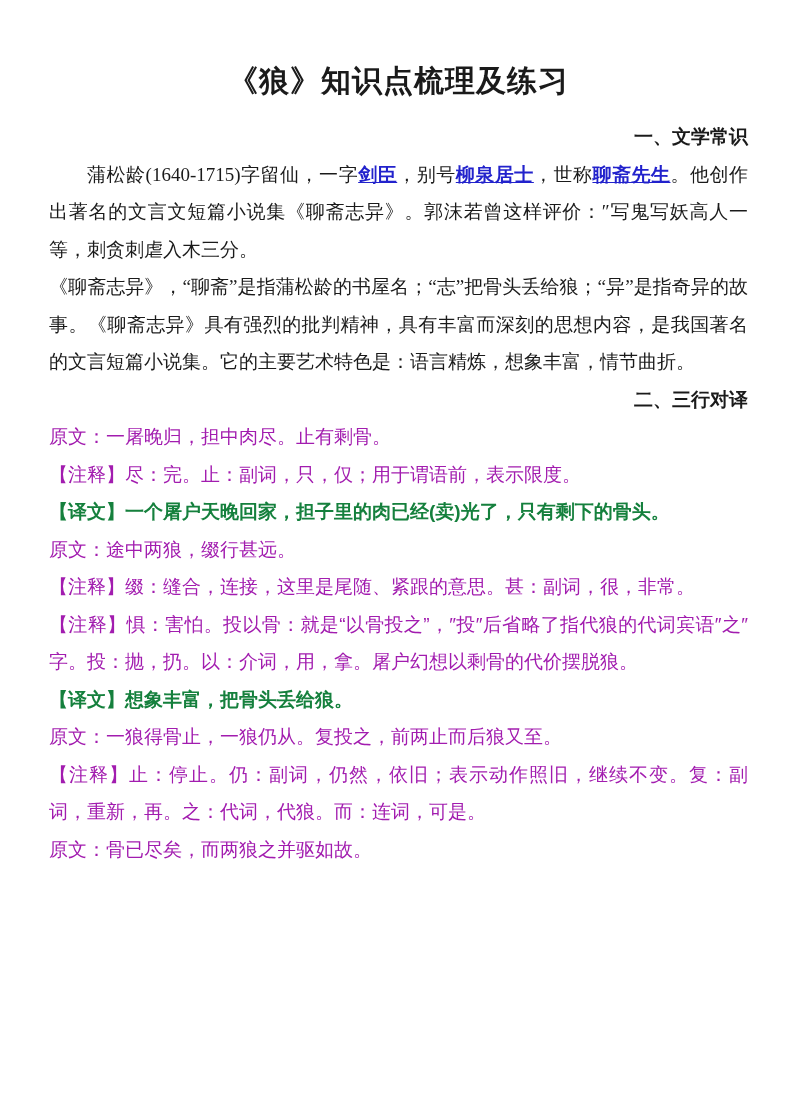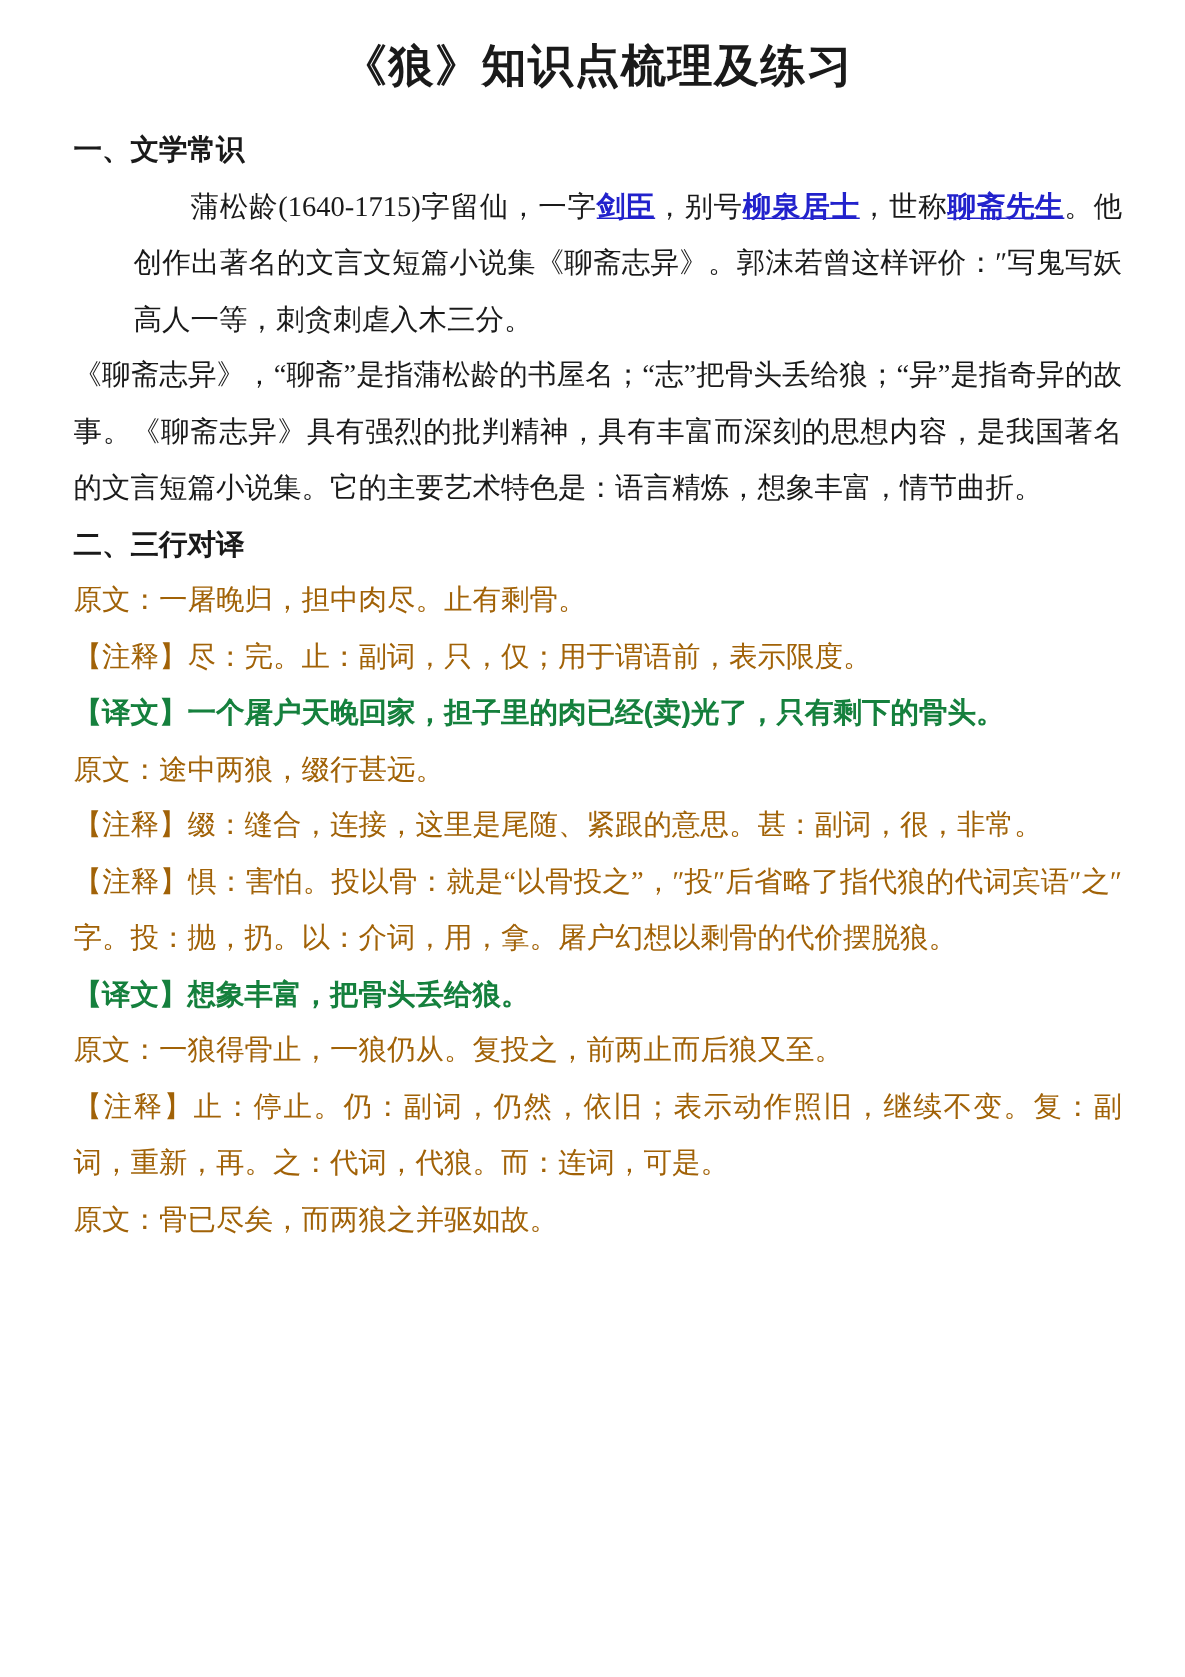--- a/index.html
+++ b/index.html
@@ -18,7 +18,7 @@
     box-sizing: border-box;
     width: 790px;
     height: 1118px;
-    padding: 24px 42px 0 49px;
+    padding: 60px 42px 0 49px;
   }
   h1.doc-title {
     font-size: 30px;

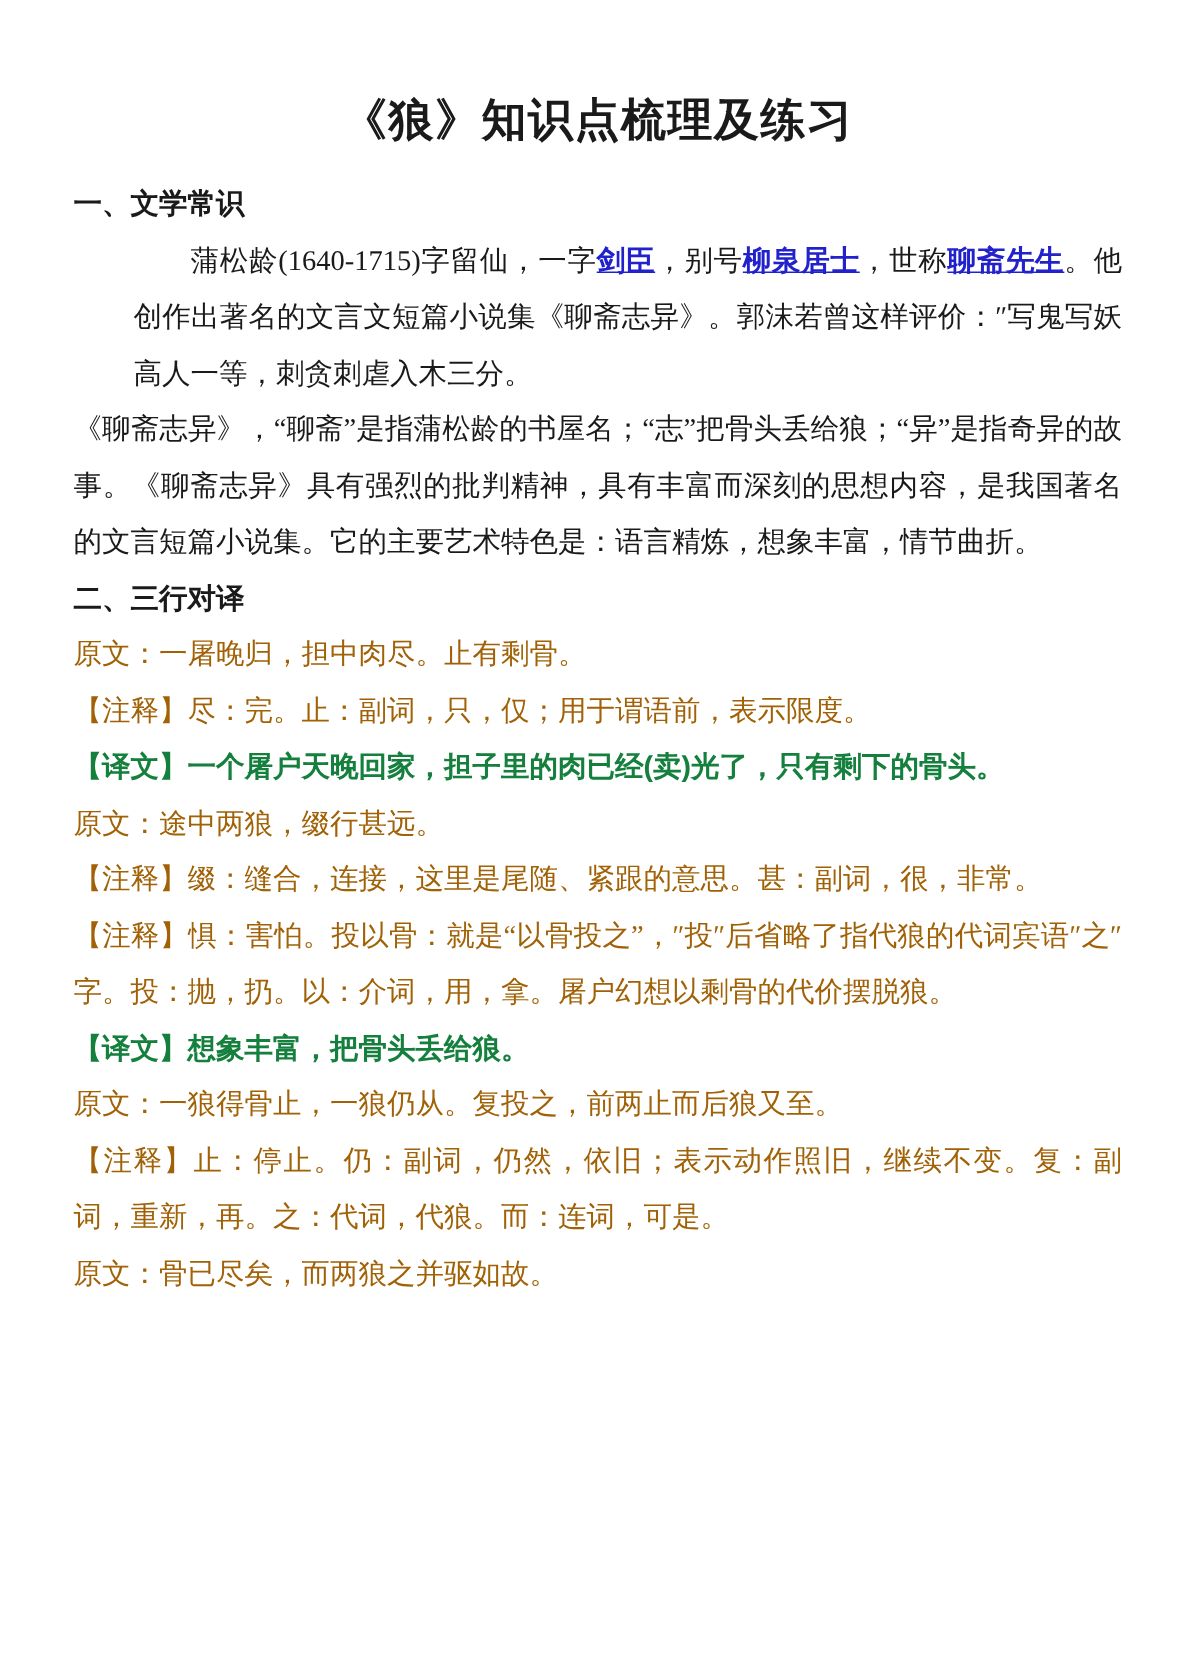--- a/index.html
+++ b/index.html
@@ -35,6 +35,7 @@
     font-weight: bold;
     margin: 0;
     font-family: "Liberation Sans", sans-serif;
+    text-align: right;
   }
   p {
     font-size: 19px;

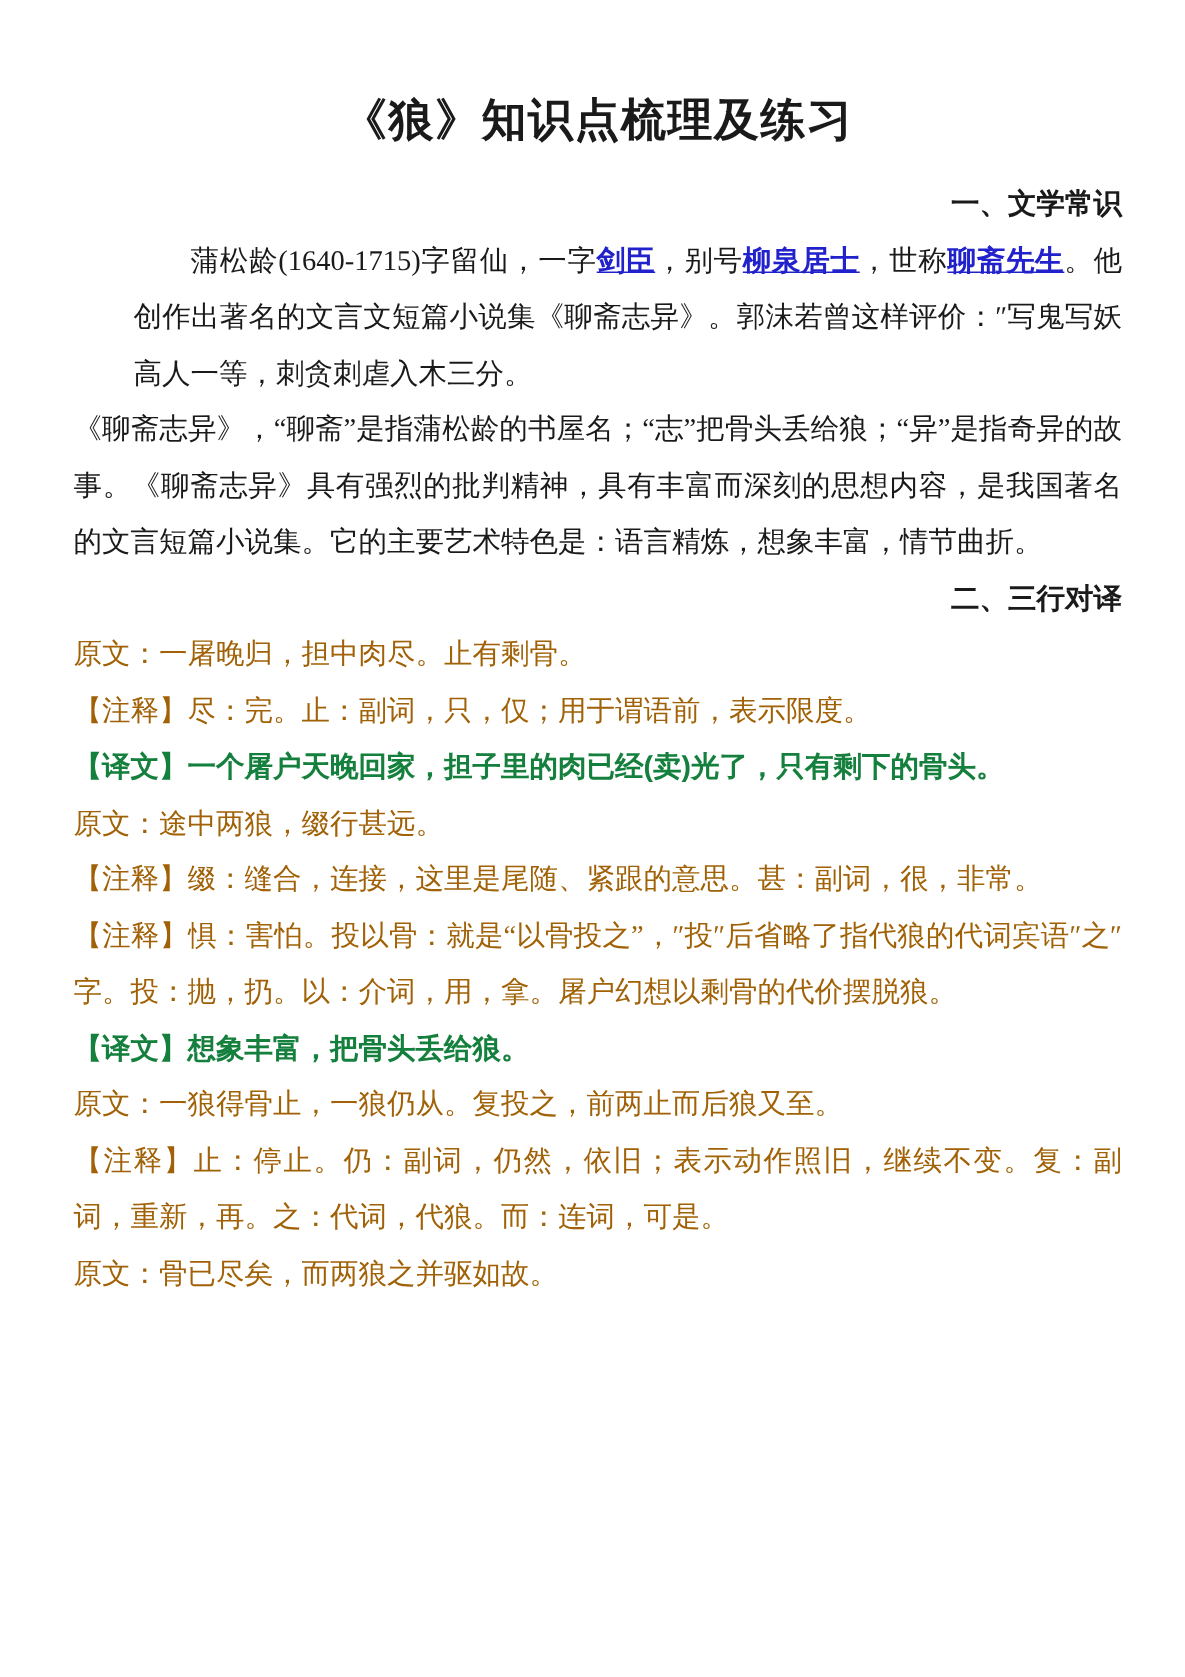--- a/index.html
+++ b/index.html
@@ -43,7 +43,7 @@
     margin: 0;
     text-align: justify;
   }
-  p.indent2 { text-indent: 2em; margin-left: 40px; }
+  p.indent2 { text-indent: 2em; }
   .yw, .zs {
     font-family: Liberation Serif, serif;
     color: #a16207;

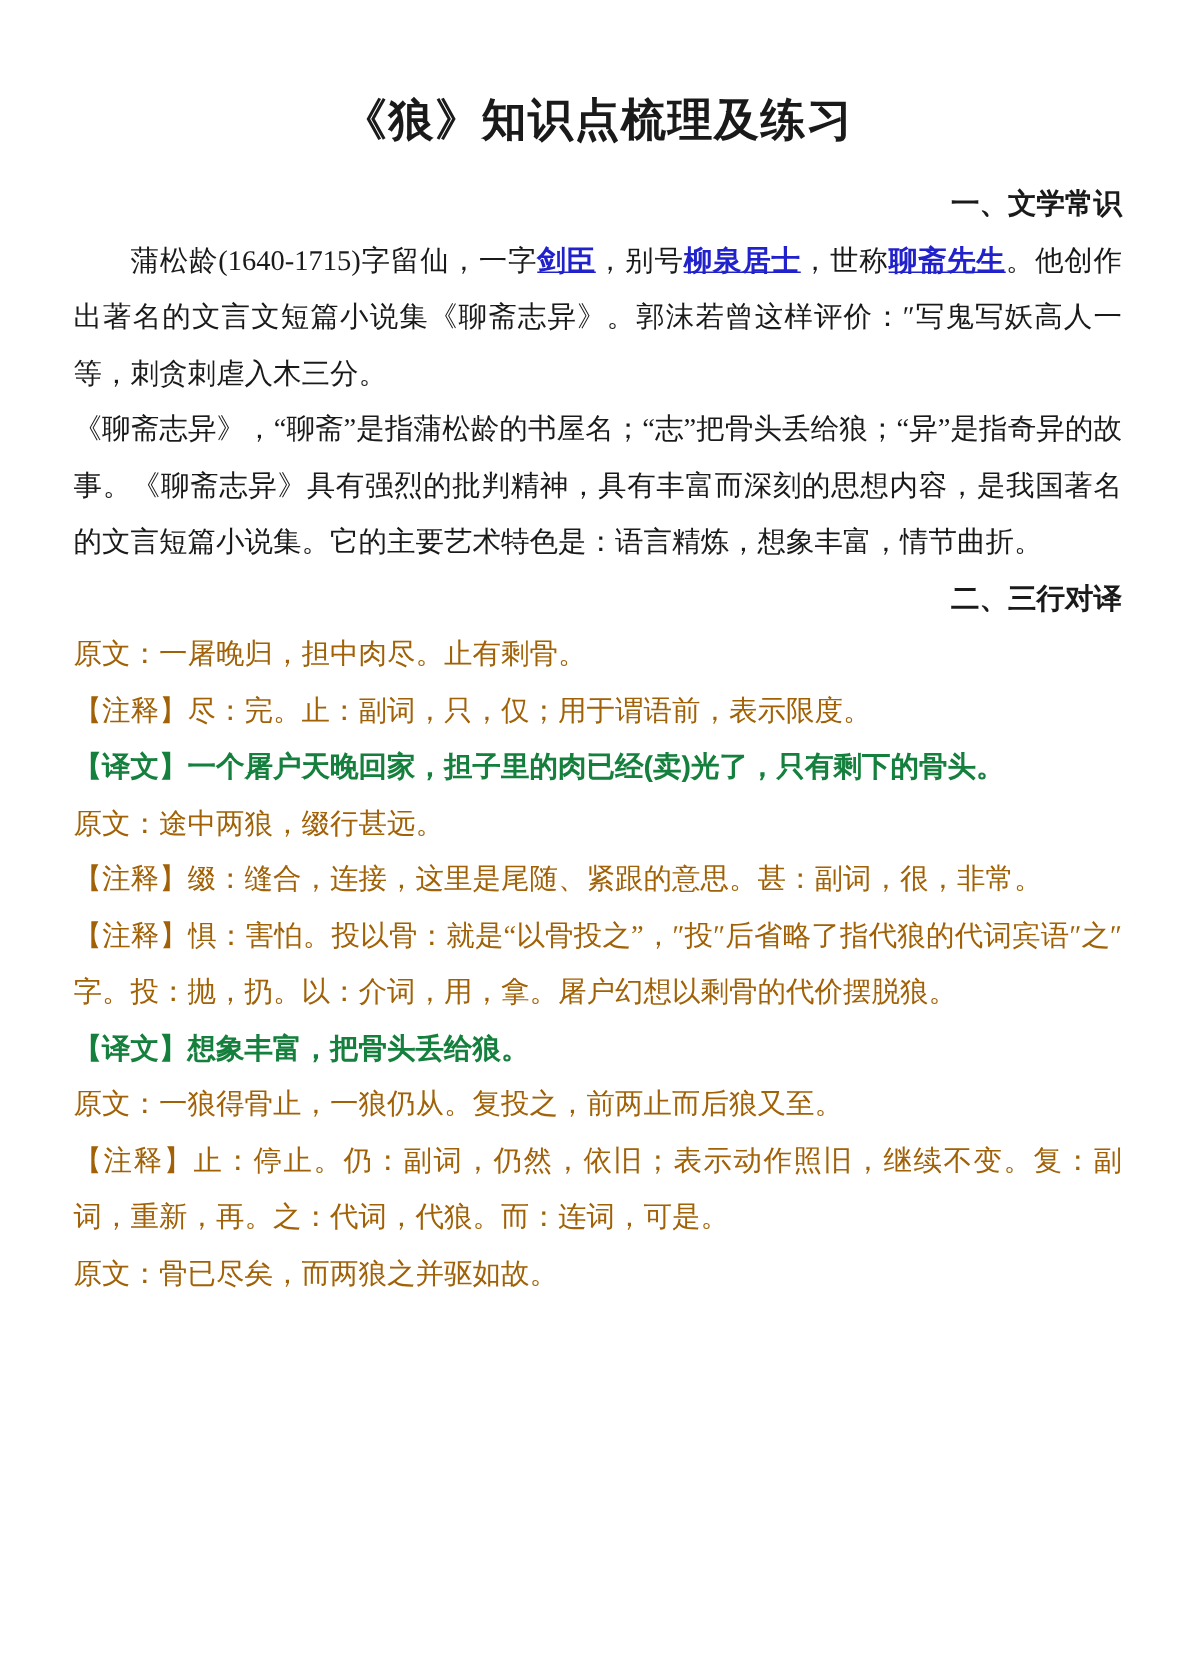--- a/index.html
+++ b/index.html
@@ -45,8 +45,8 @@
   }
   p.indent2 { text-indent: 2em; }
   .yw, .zs {
-    font-family: Liberation Serif, serif;
-    color: #a16207;
+    font-family: Liberation Sans, sans-serif;
+    color: #a21caf;
   }
   .tr {
     color: #15803d;

